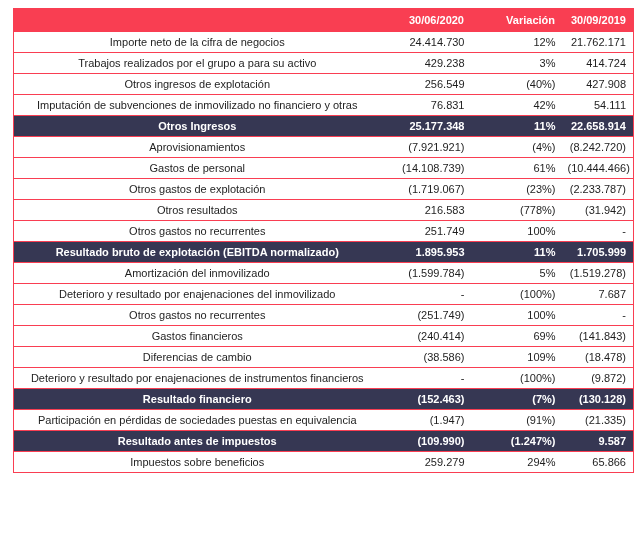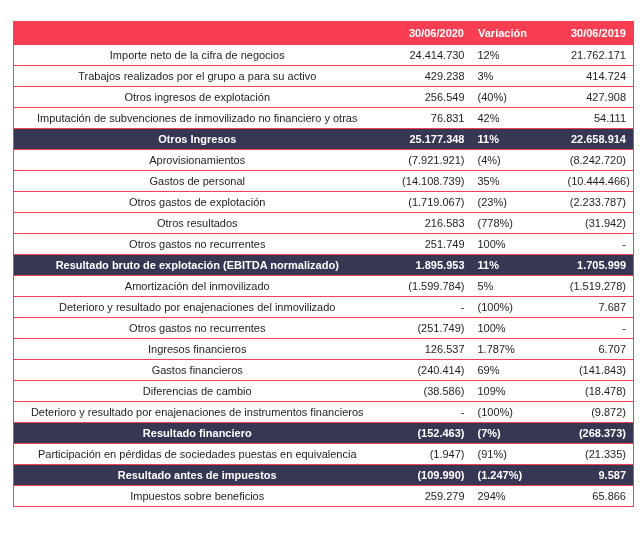--- a/index.html
+++ b/index.html
@@ -30,7 +30,6 @@
     width: 620px;
     table-layout: fixed;
     border: 1px solid var(--row-border);
-    margin-top: 13px;
   }
   th, td {
     border-top: 1px solid var(--row-border);

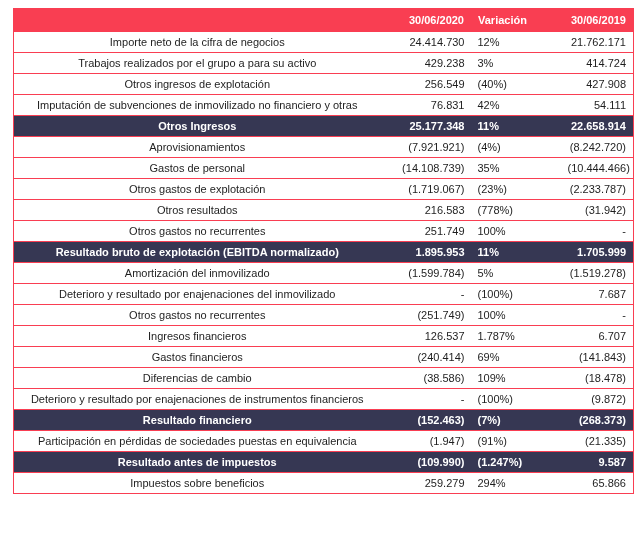--- a/index.html
+++ b/index.html
@@ -56,7 +56,7 @@
   }
   .c-label { text-align: center; padding-left: 7px; }
   .c-num   { text-align: right; padding-right: 7px; }
-  .c-var   { text-align: left; }
+  .c-var   { text-align: right; }
 </style>
 </head>
 <body>

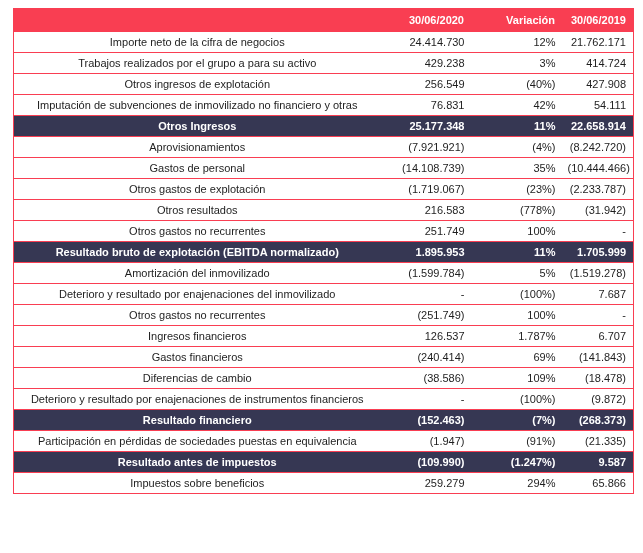--- a/index.html
+++ b/index.html
@@ -74,7 +74,7 @@
         <th class="c-label"></th>
         <th class="c-num">30/06/2020</th>
         <th class="c-var">Variación</th>
-        <th class="c-num">30/06/2019</th>
+        <th class="c-num">30/09/2019</th>
       </tr>
     </thead>
     <tbody id="table-body">

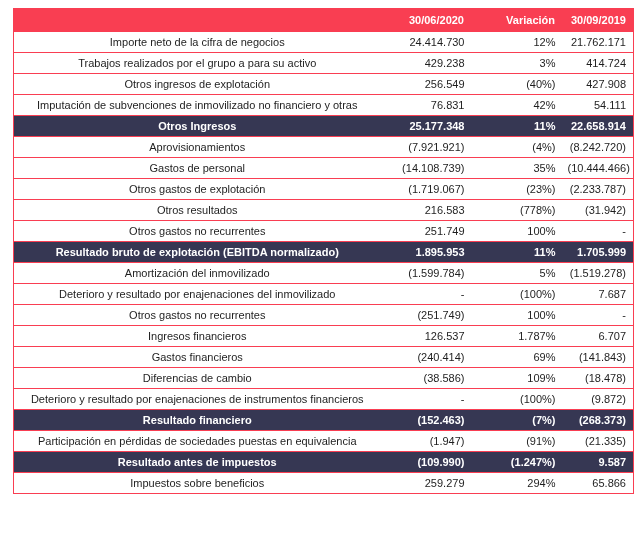--- a/index.html
+++ b/index.html
@@ -117,7 +117,7 @@
         <tr>
           <td class="c-label">Gastos de personal</td>
           <td class="c-num">(14.108.739)</td>
-          <td class="c-var">35%</td>
+          <td class="c-var">61%</td>
           <td class="c-num">(10.444.466)</td>
         </tr>
         <tr>

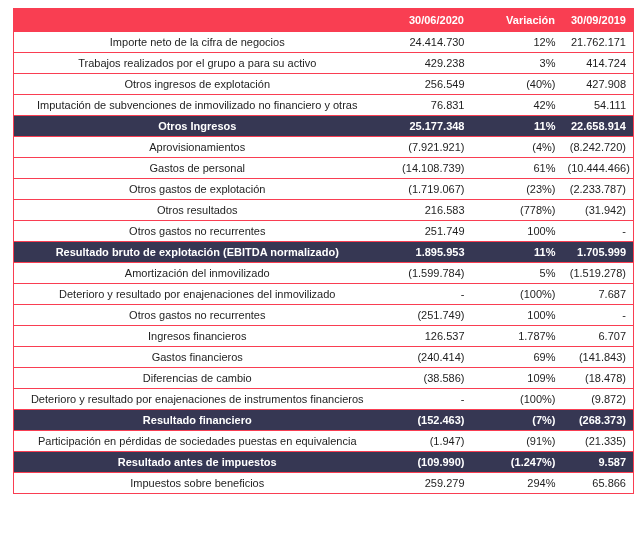--- a/index.html
+++ b/index.html
@@ -163,12 +163,6 @@
           <td class="c-num">-</td>
         </tr>
         <tr>
-          <td class="c-label">Ingresos financieros</td>
-          <td class="c-num">126.537</td>
-          <td class="c-var">1.787%</td>
-          <td class="c-num">6.707</td>
-        </tr>
-        <tr>
           <td class="c-label">Gastos financieros</td>
           <td class="c-num">(240.414)</td>
           <td class="c-var">69%</td>

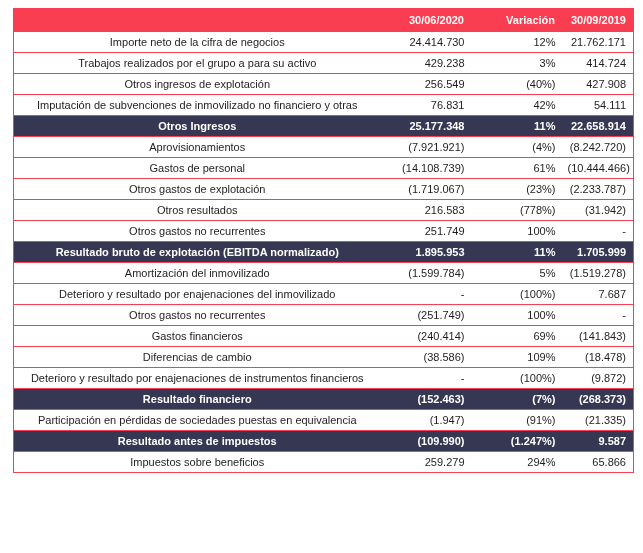--- a/index.html
+++ b/index.html
@@ -184,7 +184,7 @@
           <td class="c-label">Resultado financiero</td>
           <td class="c-num">(152.463)</td>
           <td class="c-var">(7%)</td>
-          <td class="c-num">(268.373)</td>
+          <td class="c-num">(130.128)</td>
         </tr>
         <tr>
           <td class="c-label">Participación en pérdidas de sociedades puestas en equivalencia</td>

